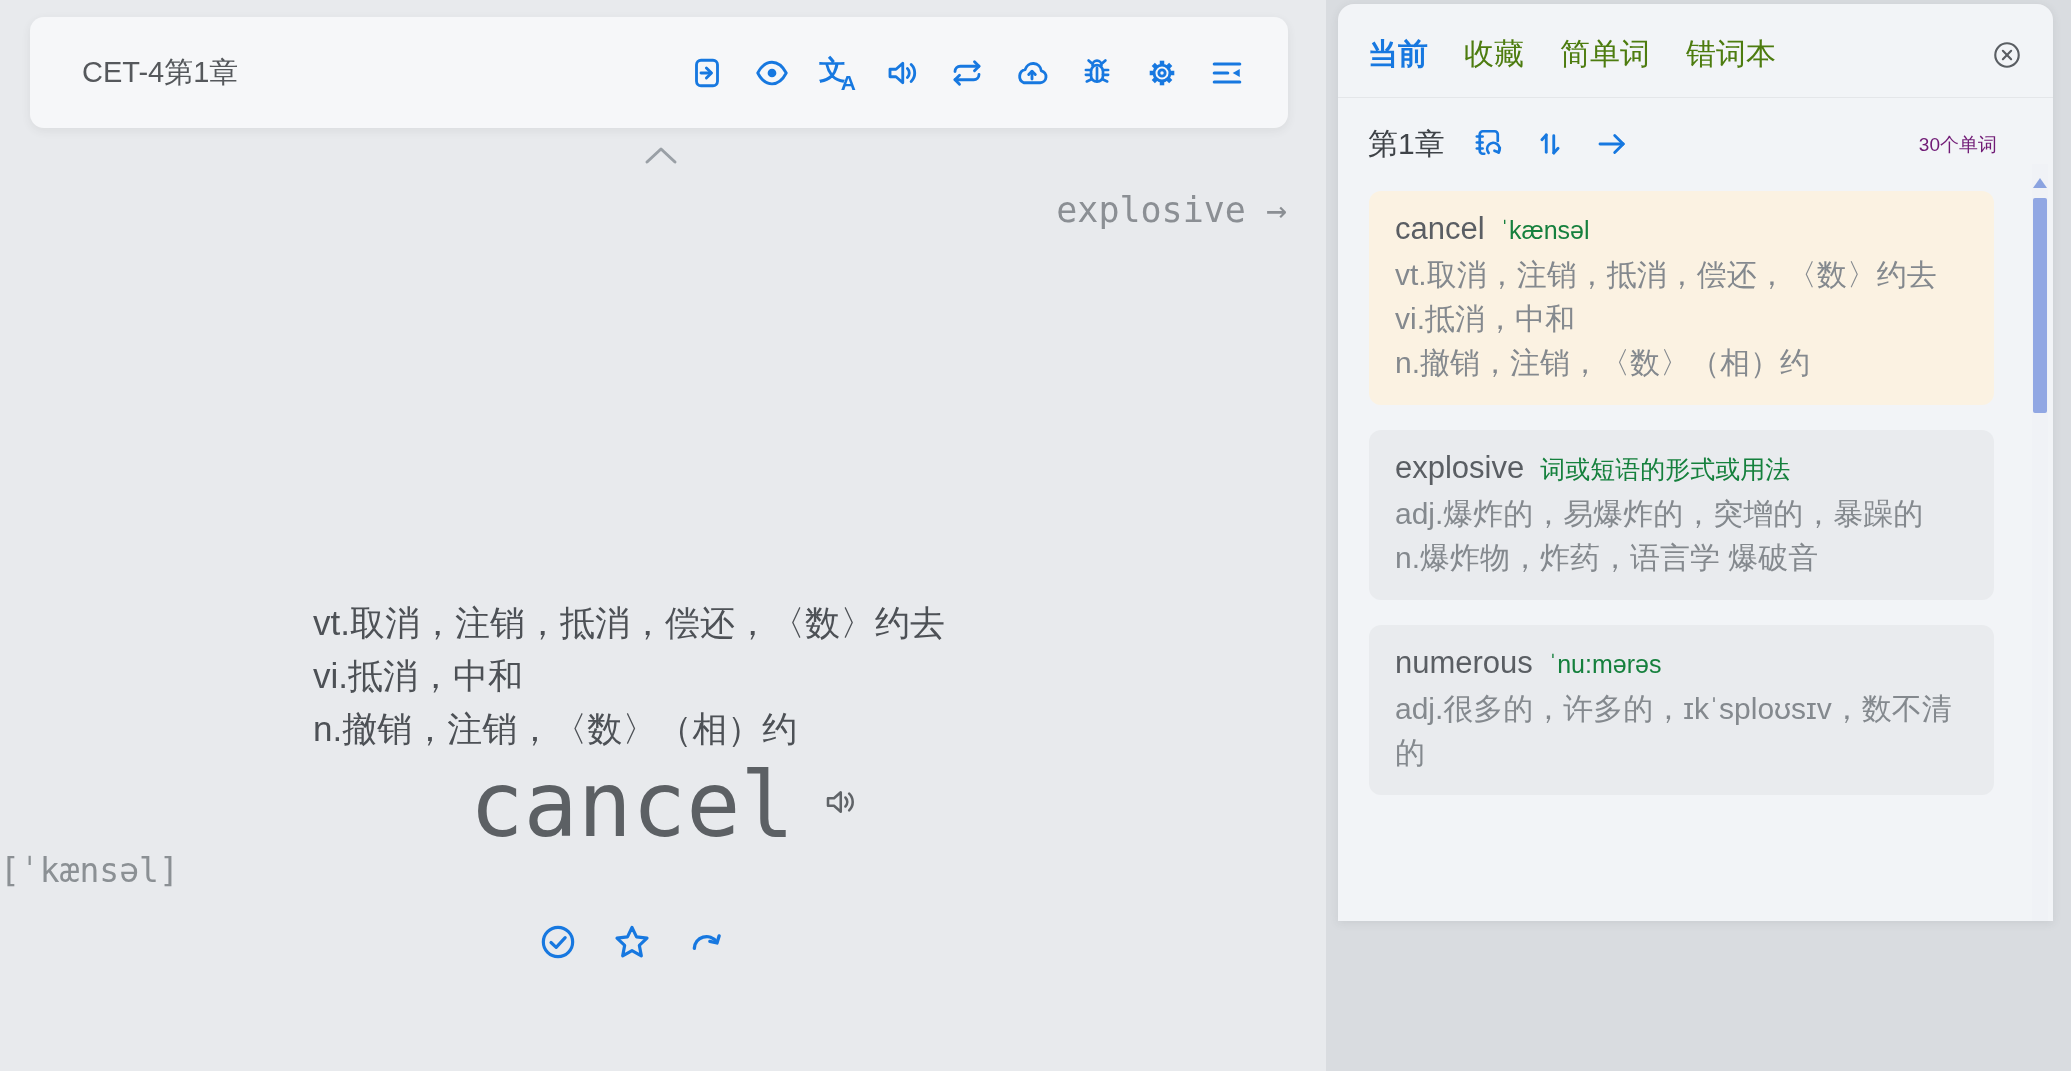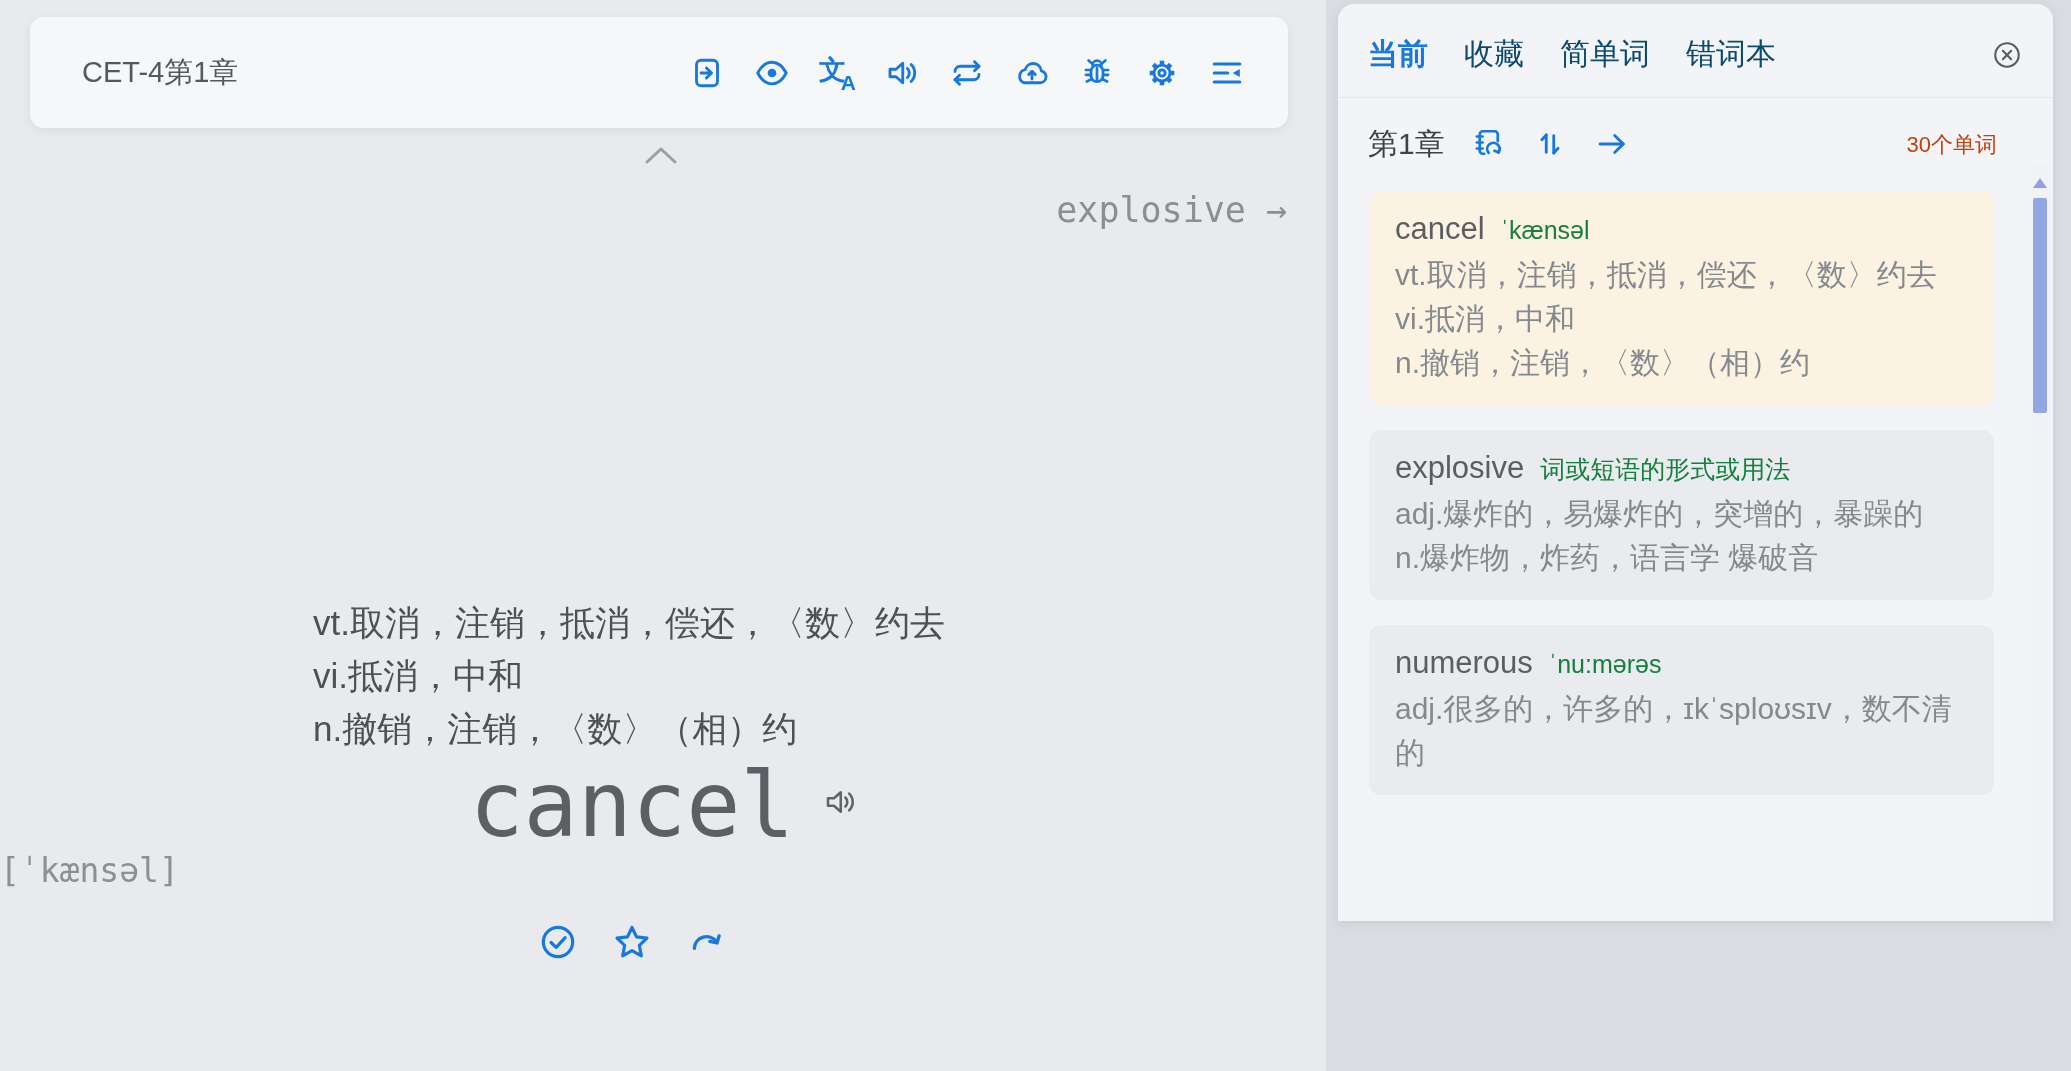--- a/index.html
+++ b/index.html
@@ -47,7 +47,7 @@
              background:#f2f4f7; border-radius:16px 16px 0 0;
              box-shadow:0 2px 10px rgba(60,64,67,.10); overflow:hidden; }
   .sb-tabs { display:flex; align-items:center; gap:36px; padding:30px 30px 22px 30px; }
-  .sb-tab { font-size:30px; color:#0c4a6e; background:transparent; border:none; cursor:pointer; }
+  .sb-tab { font-size:30px; color:#4d7c0f; background:transparent; border:none; cursor:pointer; }
   .sb-tab.active { color:#1778e0; font-weight:bold; }
   .sb-close { margin-left:auto; width:32px; height:32px; border:none; background:transparent;
               color:#5a5e63; cursor:pointer; }

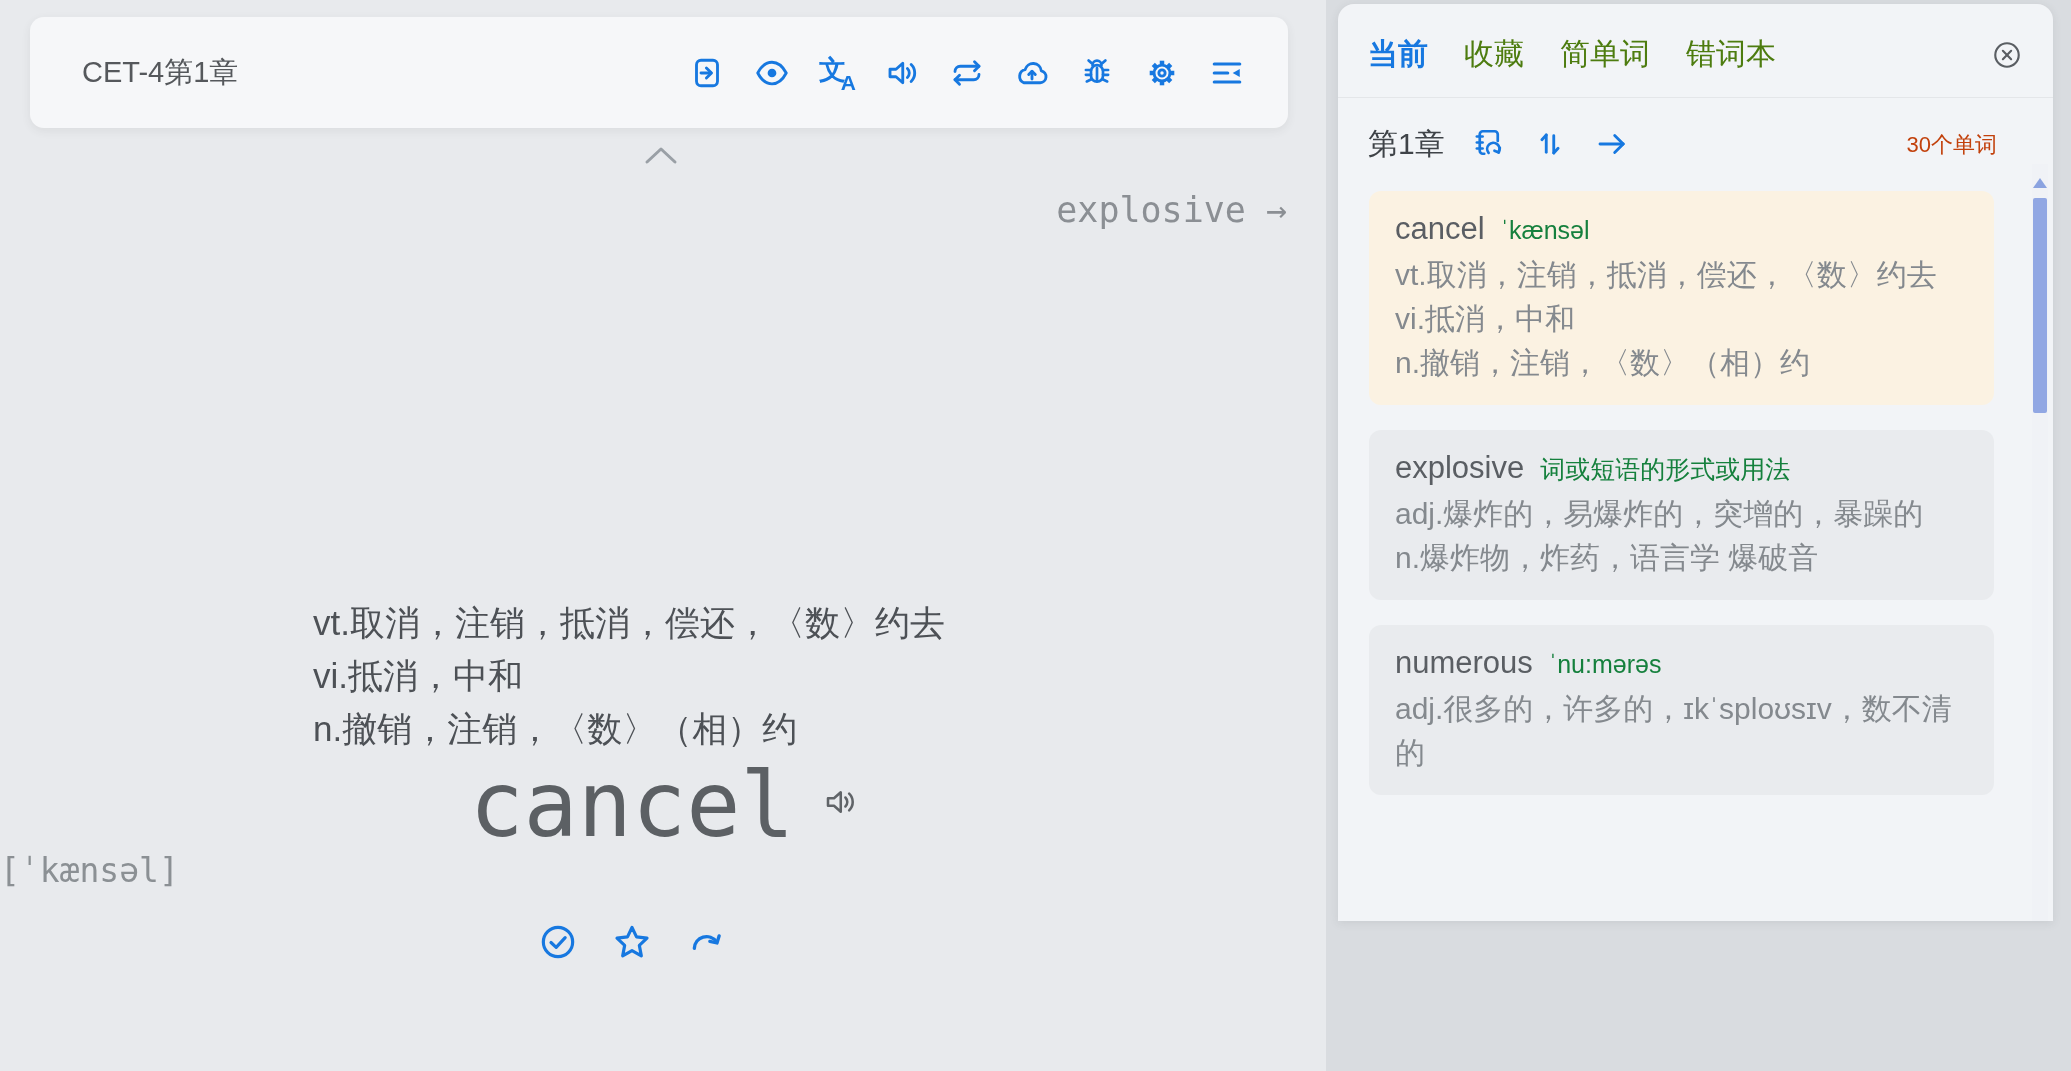--- a/index.html
+++ b/index.html
@@ -56,7 +56,7 @@
   .sb-chapter-label { font-size:30px; color:#3f4348; }
   .sb-ic { width:38px; height:38px; border:none; background:transparent; color:#1778e0; cursor:pointer; }
   .sb-ic svg { width:36px; height:36px; }
-  .sb-count { margin-left:auto; font-size:22px; color:#c2410c; }
+  .sb-count { margin-left:auto; font-size:19px; color:#701a75; }
   .sb-cards { padding:26px 60px 0 31px; }
   .card { width:625px; background:#e9ebee; border-radius:12px; padding:20px 26px; margin-bottom:25px; cursor:pointer; }
   .card.highlight { background:#fbf2e2; }

